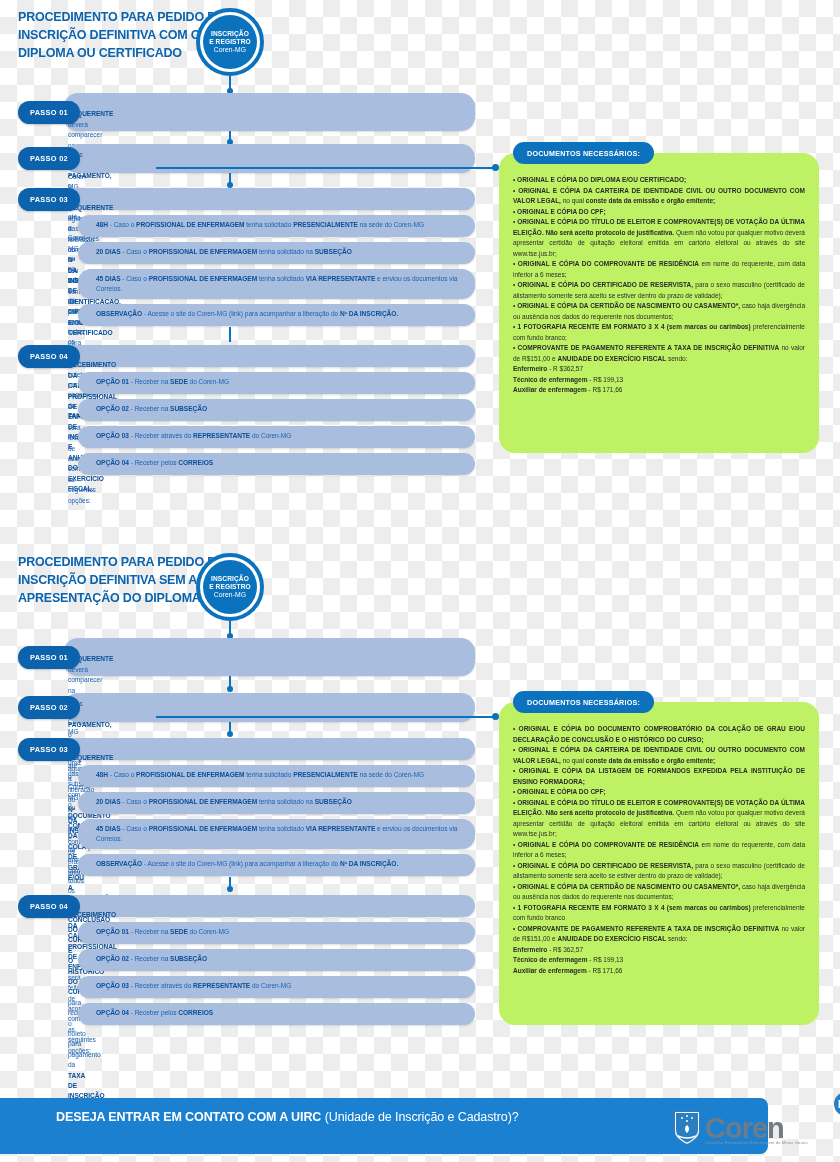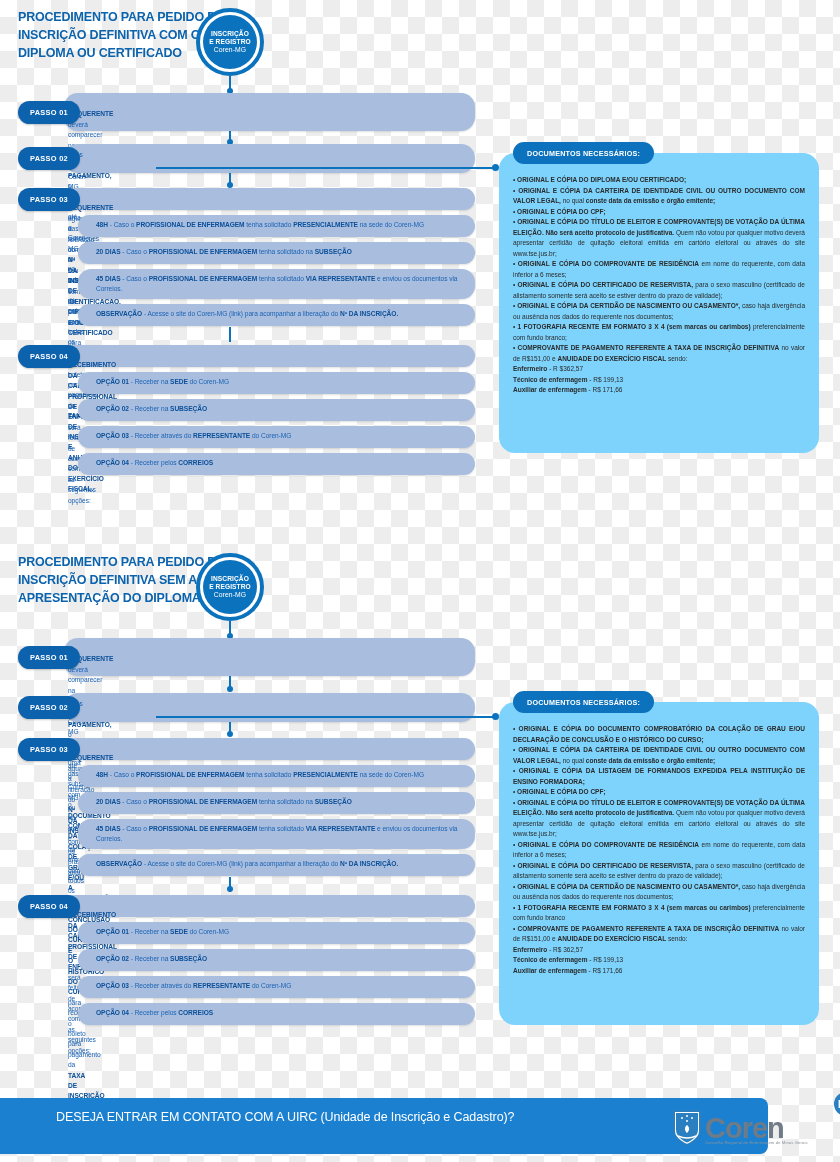--- a/index.html
+++ b/index.html
@@ -152,7 +152,7 @@
   
   .docs {
     position: absolute;
-    background: #7dd3fc;
+    background: #bef264;
     border-radius: 16px;
   }
   .docs-title {

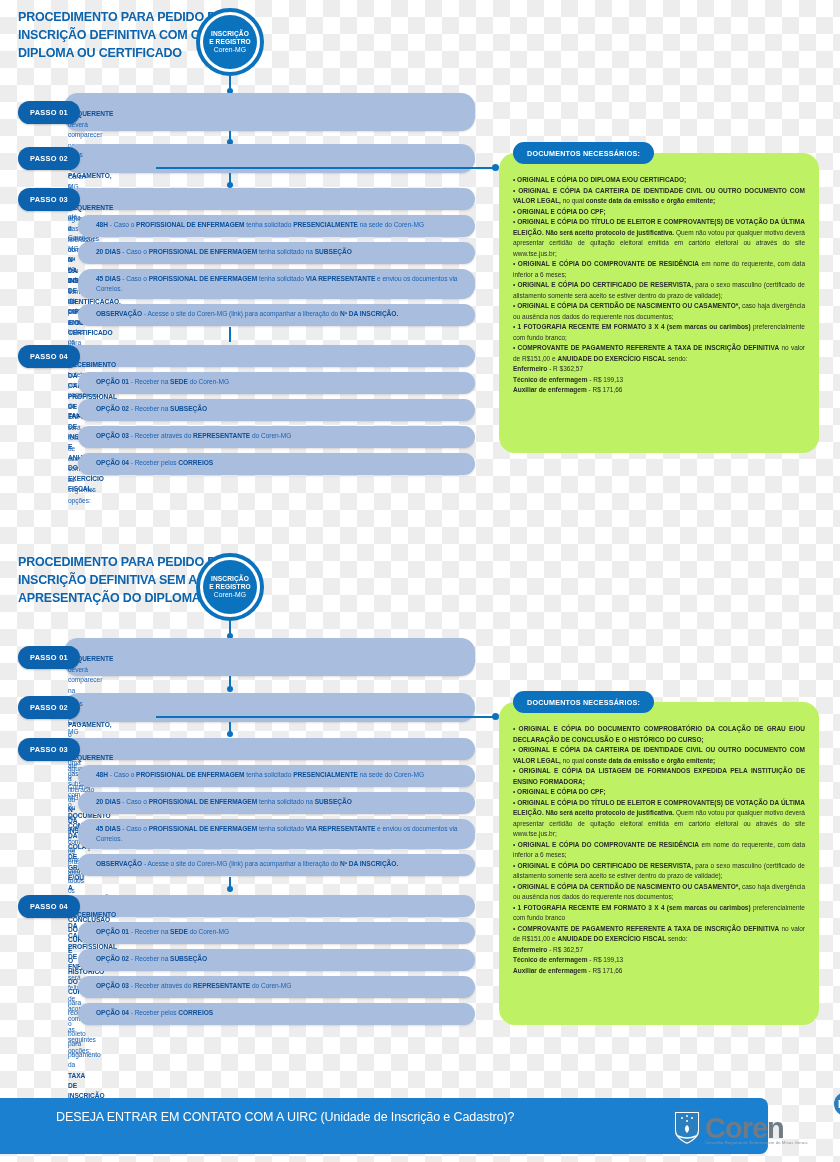--- a/index.html
+++ b/index.html
@@ -202,7 +202,7 @@
     font-size: 12.5px;
     letter-spacing: -0.1px;
   }
-  .footer-line1 b { font-weight: normal; }
+  .footer-line1 b { font-weight: bold; }
   .footer-line2 {
     position: absolute;
     left: 56px;

